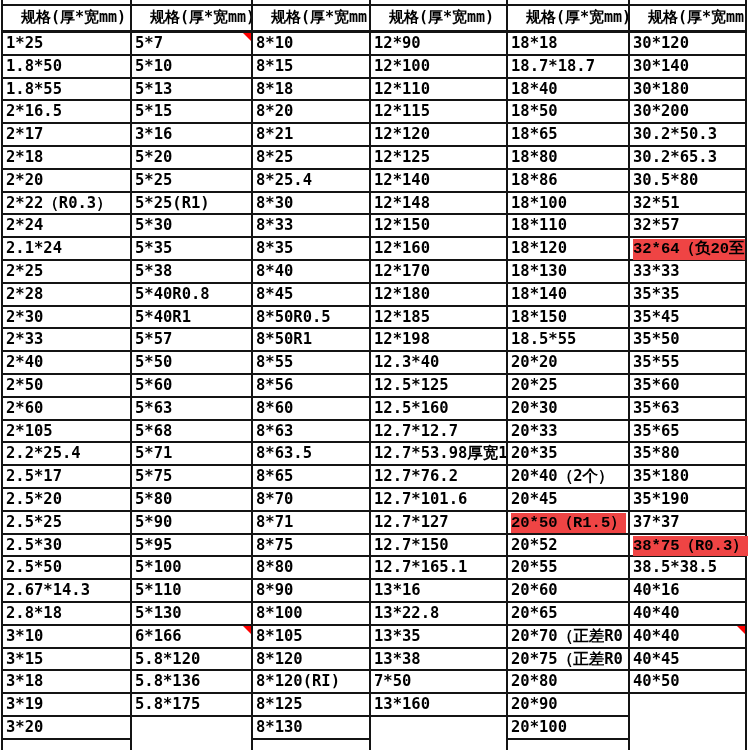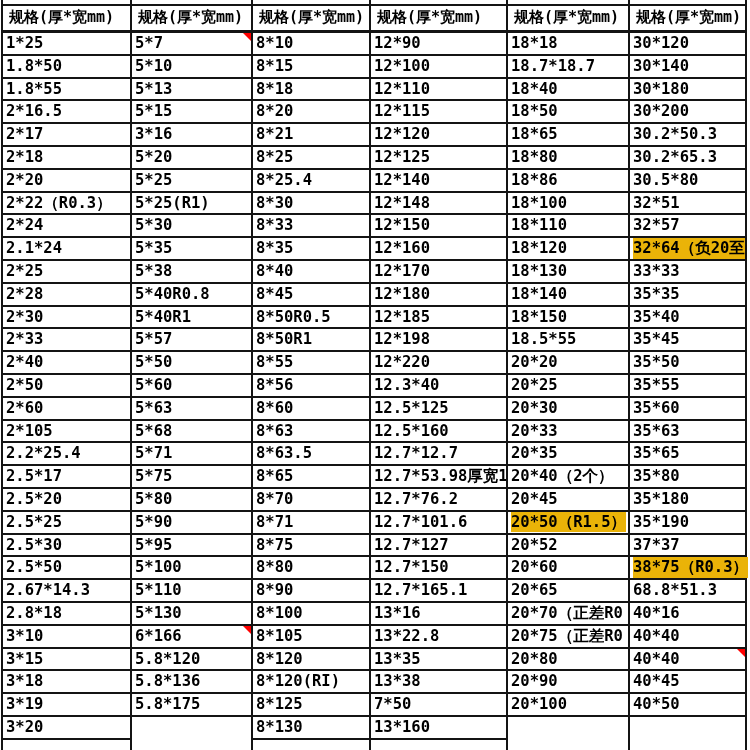--- a/index.html
+++ b/index.html
@@ -31,7 +31,7 @@
     border-bottom:3px solid var(--grid);
     line-height:23px;
     font-size:15px;
-    padding-left:6px;
+    padding-left:18px;
     white-space:nowrap;
     overflow:hidden;
   }

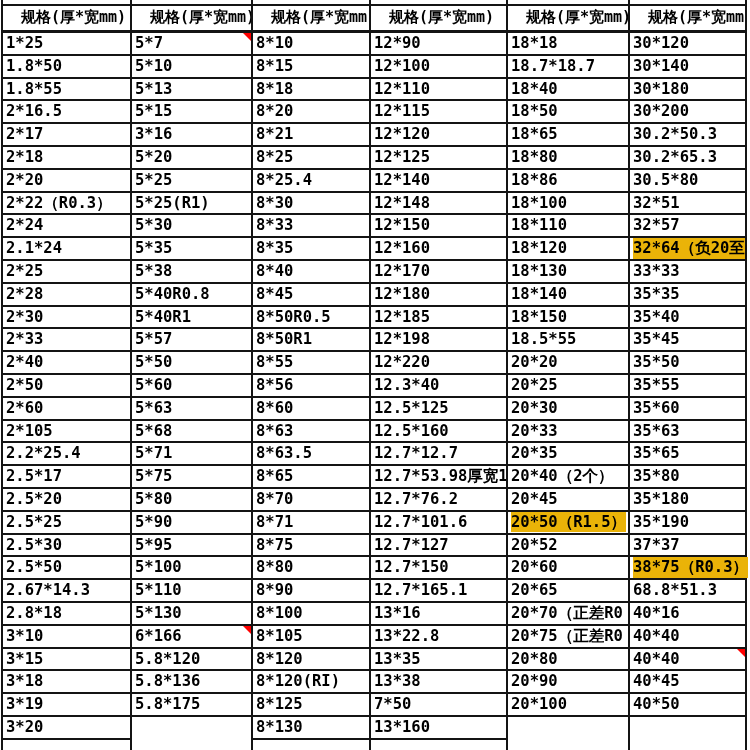--- a/index.html
+++ b/index.html
@@ -50,8 +50,9 @@
   .cell.ovf{overflow:visible;z-index:3;}
   .cell.ovf .txt{
     position:relative;z-index:3;
-    background:#eab308;
+    background:#ef4444;
     display:inline-block;
+    font-family:Liberation Mono, monospace;
   }
   .marker{
     position:absolute;

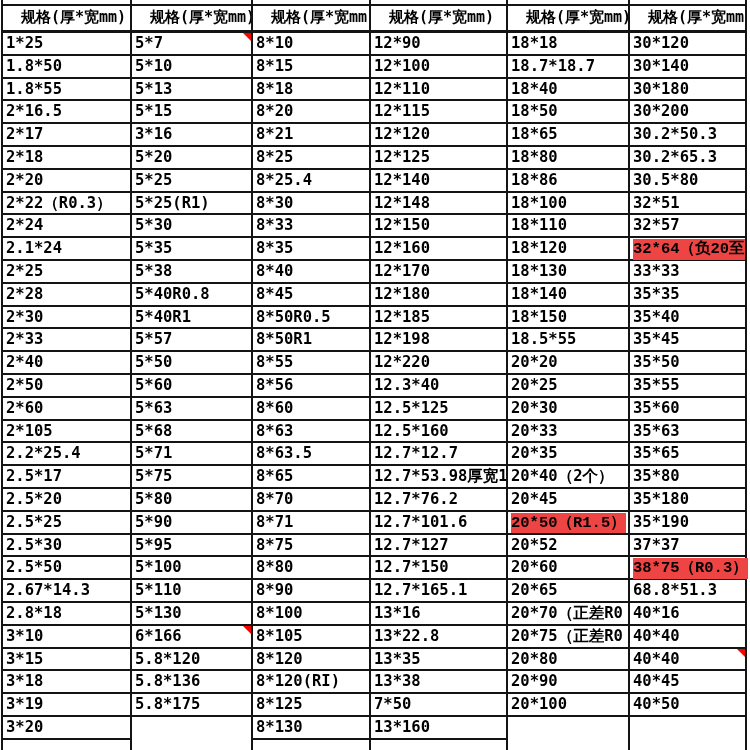--- a/index.html
+++ b/index.html
@@ -260,7 +260,6 @@
       <div class="cell ovf"><span class="txt">32*64（负20至</span></div>
       <div class="cell"><span class="txt">33*33</span></div>
       <div class="cell"><span class="txt">35*35</span></div>
-      <div class="cell"><span class="txt">35*40</span></div>
       <div class="cell"><span class="txt">35*45</span></div>
       <div class="cell"><span class="txt">35*50</span></div>
       <div class="cell"><span class="txt">35*55</span></div>

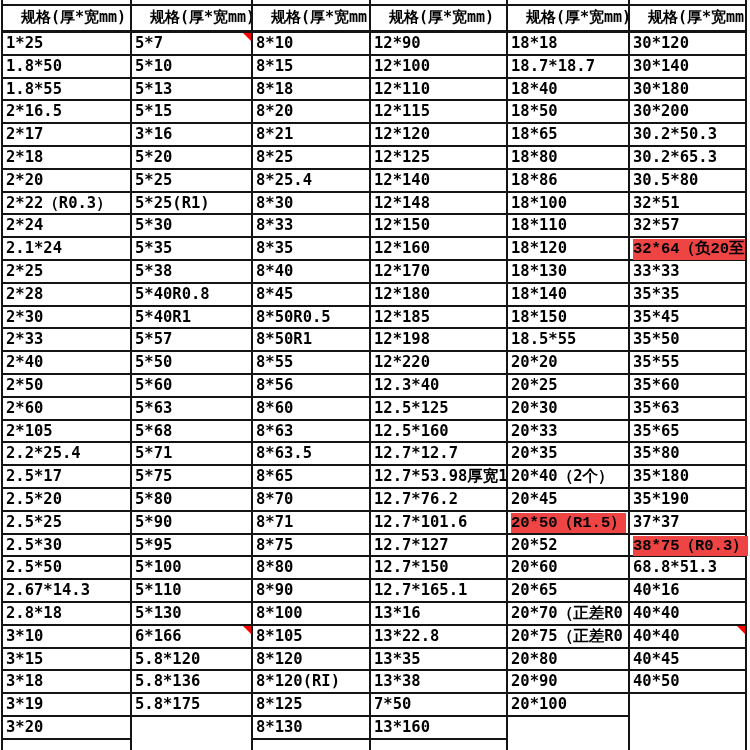--- a/index.html
+++ b/index.html
@@ -191,7 +191,6 @@
       <div class="cell"><span class="txt">12*180</span></div>
       <div class="cell"><span class="txt">12*185</span></div>
       <div class="cell"><span class="txt">12*198</span></div>
-      <div class="cell"><span class="txt">12*220</span></div>
       <div class="cell"><span class="txt">12.3*40</span></div>
       <div class="cell"><span class="txt">12.5*125</span></div>
       <div class="cell"><span class="txt">12.5*160</span></div>

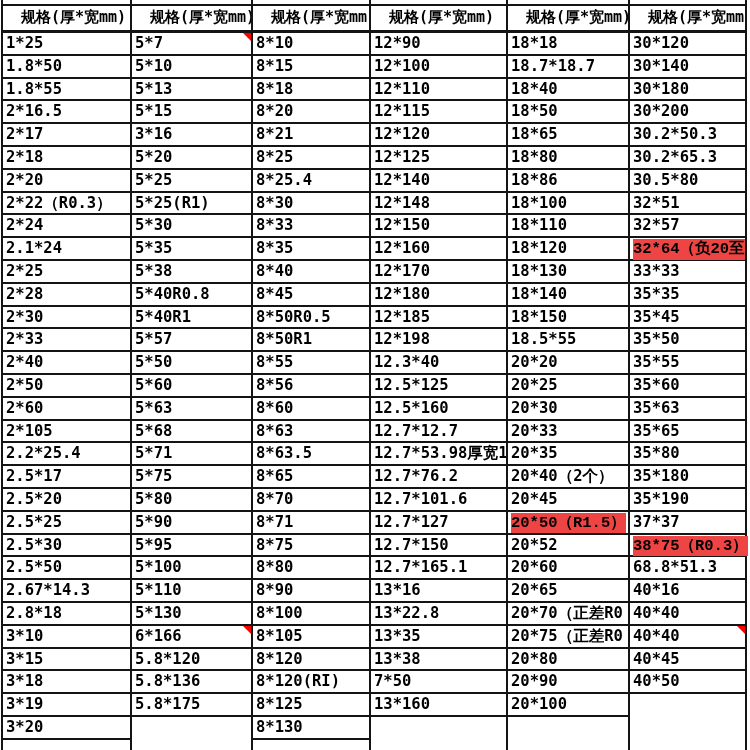--- a/index.html
+++ b/index.html
@@ -235,6 +235,7 @@
       <div class="cell"><span class="txt">20*45</span></div>
       <div class="cell ovf"><span class="txt">20*50（R1.5）</span></div>
       <div class="cell"><span class="txt">20*52</span></div>
+      <div class="cell"><span class="txt">20*55</span></div>
       <div class="cell"><span class="txt">20*60</span></div>
       <div class="cell"><span class="txt">20*65</span></div>
       <div class="cell"><span class="txt">20*70（正差R0</span></div>

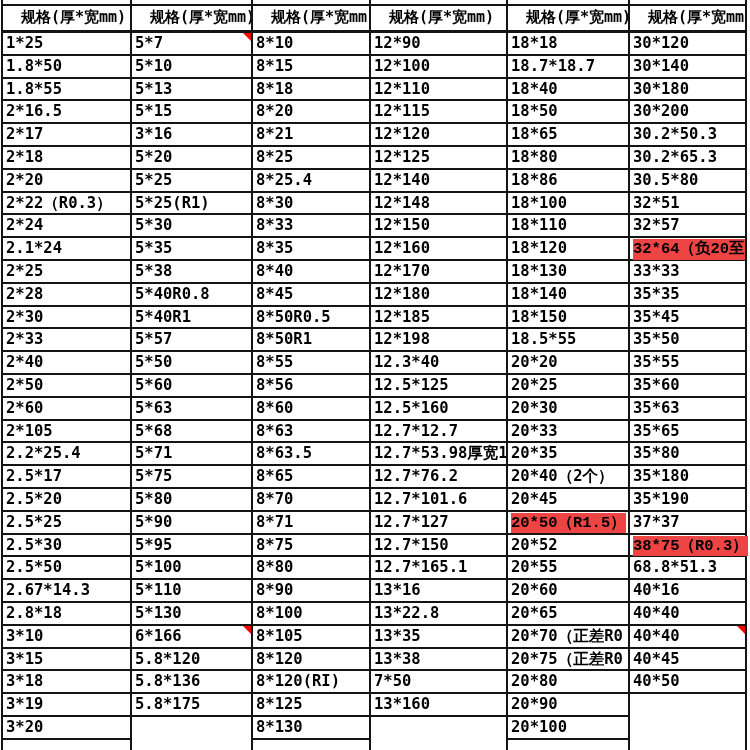--- a/index.html
+++ b/index.html
@@ -271,7 +271,7 @@
       <div class="cell"><span class="txt">35*190</span></div>
       <div class="cell"><span class="txt">37*37</span></div>
       <div class="cell ovf"><span class="txt">38*75（R0.3）</span></div>
-      <div class="cell"><span class="txt">68.8*51.3</span></div>
+      <div class="cell"><span class="txt">38.5*38.5</span></div>
       <div class="cell"><span class="txt">40*16</span></div>
       <div class="cell"><span class="txt">40*40</span></div>
       <div class="cell"><span class="txt">40*40</span><div class="marker"></div></div>

